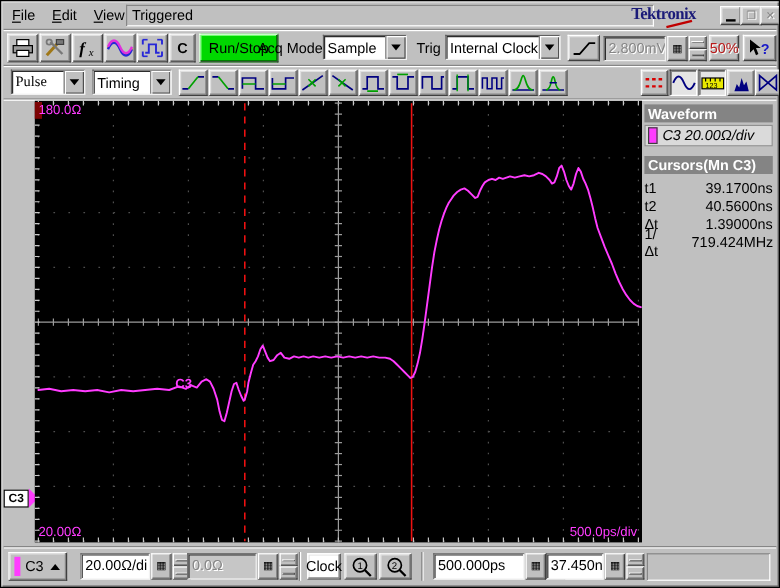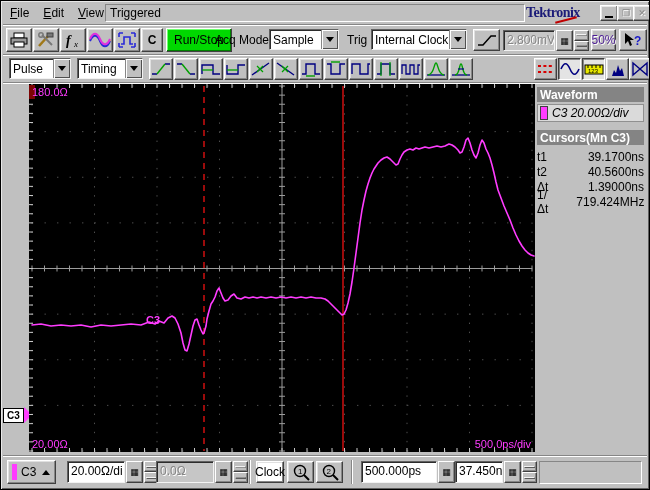--- a/index.html
+++ b/index.html
@@ -12,7 +12,7 @@
   .menu-item{display:inline-block;padding:3px 8px 2px 6px;cursor:default;}
   .menu-item::first-letter{text-decoration:underline;}
   .status-box{position:absolute;left:101px;top:1px;width:414px;height:15px;border:1px solid;
-    border-color:#868686 #fff #fff #868686;padding:1px 0 0 4px;background:#c0c0c0;}
+    border-color:#868686 #fff #fff #868686;padding:1px 20px 0 4px;background:#c0c0c0;}
   .brand{position:absolute;left:522px;top:2px;font-family:"Liberation Serif",serif;font-weight:bold;
     font-size:14px;color:#1b1b78;letter-spacing:-0.5px;}
   .brand-swoosh{position:absolute;left:551px;top:16px;width:22px;height:2px;background:#c00000;transform:rotate(-14deg);}

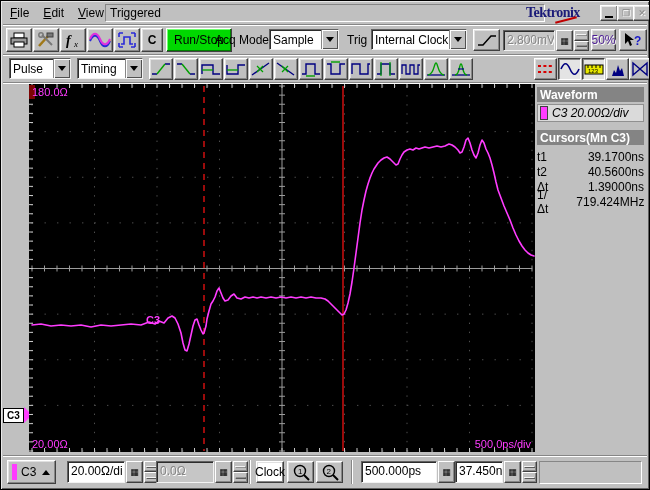--- a/index.html
+++ b/index.html
@@ -46,7 +46,7 @@
   .ud div{flex:1;background:#c0c0c0;border:1px solid;border-color:#fff #404040 #404040 #fff;
     box-shadow:inset -1px -1px 0 #868686;display:flex;align-items:center;justify-content:center;}
   .ud .tri-up,.ud .tri-dn{transform:scale(.8);}
-  .dis-txt{color:#4c1d95;text-shadow:1px 1px 0 #fff;}
+  .dis-txt{color:#b91c1c;text-shadow:1px 1px 0 #fff;}
   .vsep{position:absolute;top:4px;height:24px;width:0;border-left:1px solid #868686;border-right:1px solid #fff;}
   
   #screen{position:absolute;left:28px;top:83px;width:506px;height:368px;background:#000;}

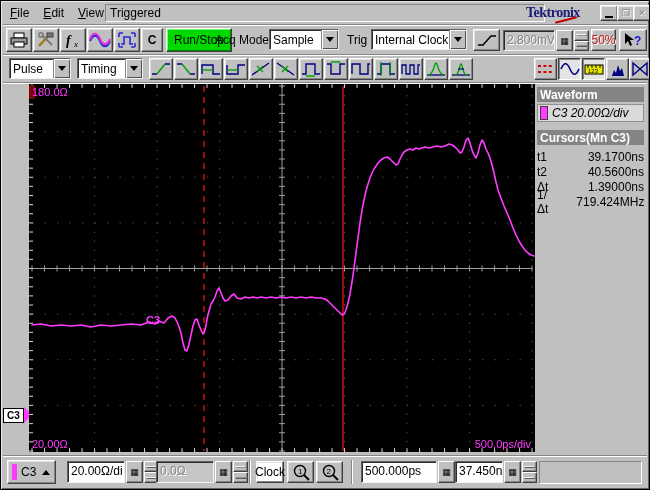--- a/index.html
+++ b/index.html
@@ -176,7 +176,7 @@
   <div class="hr" style="top:53px;"></div>
 
   <div class="toolbar" style="top:55px;height:26px;">
-    <div class="dd" style="left:6px;top:2px;width:62px;height:21px;">
+    <div class="dd" style="left:6px;top:2px;width:62px;height:21px;font-family:Liberation Serif, serif;">
       <span class="dd-text">Pulse</span>
       <div class="dd-btn">
           <div class="tri-dn"></div>

